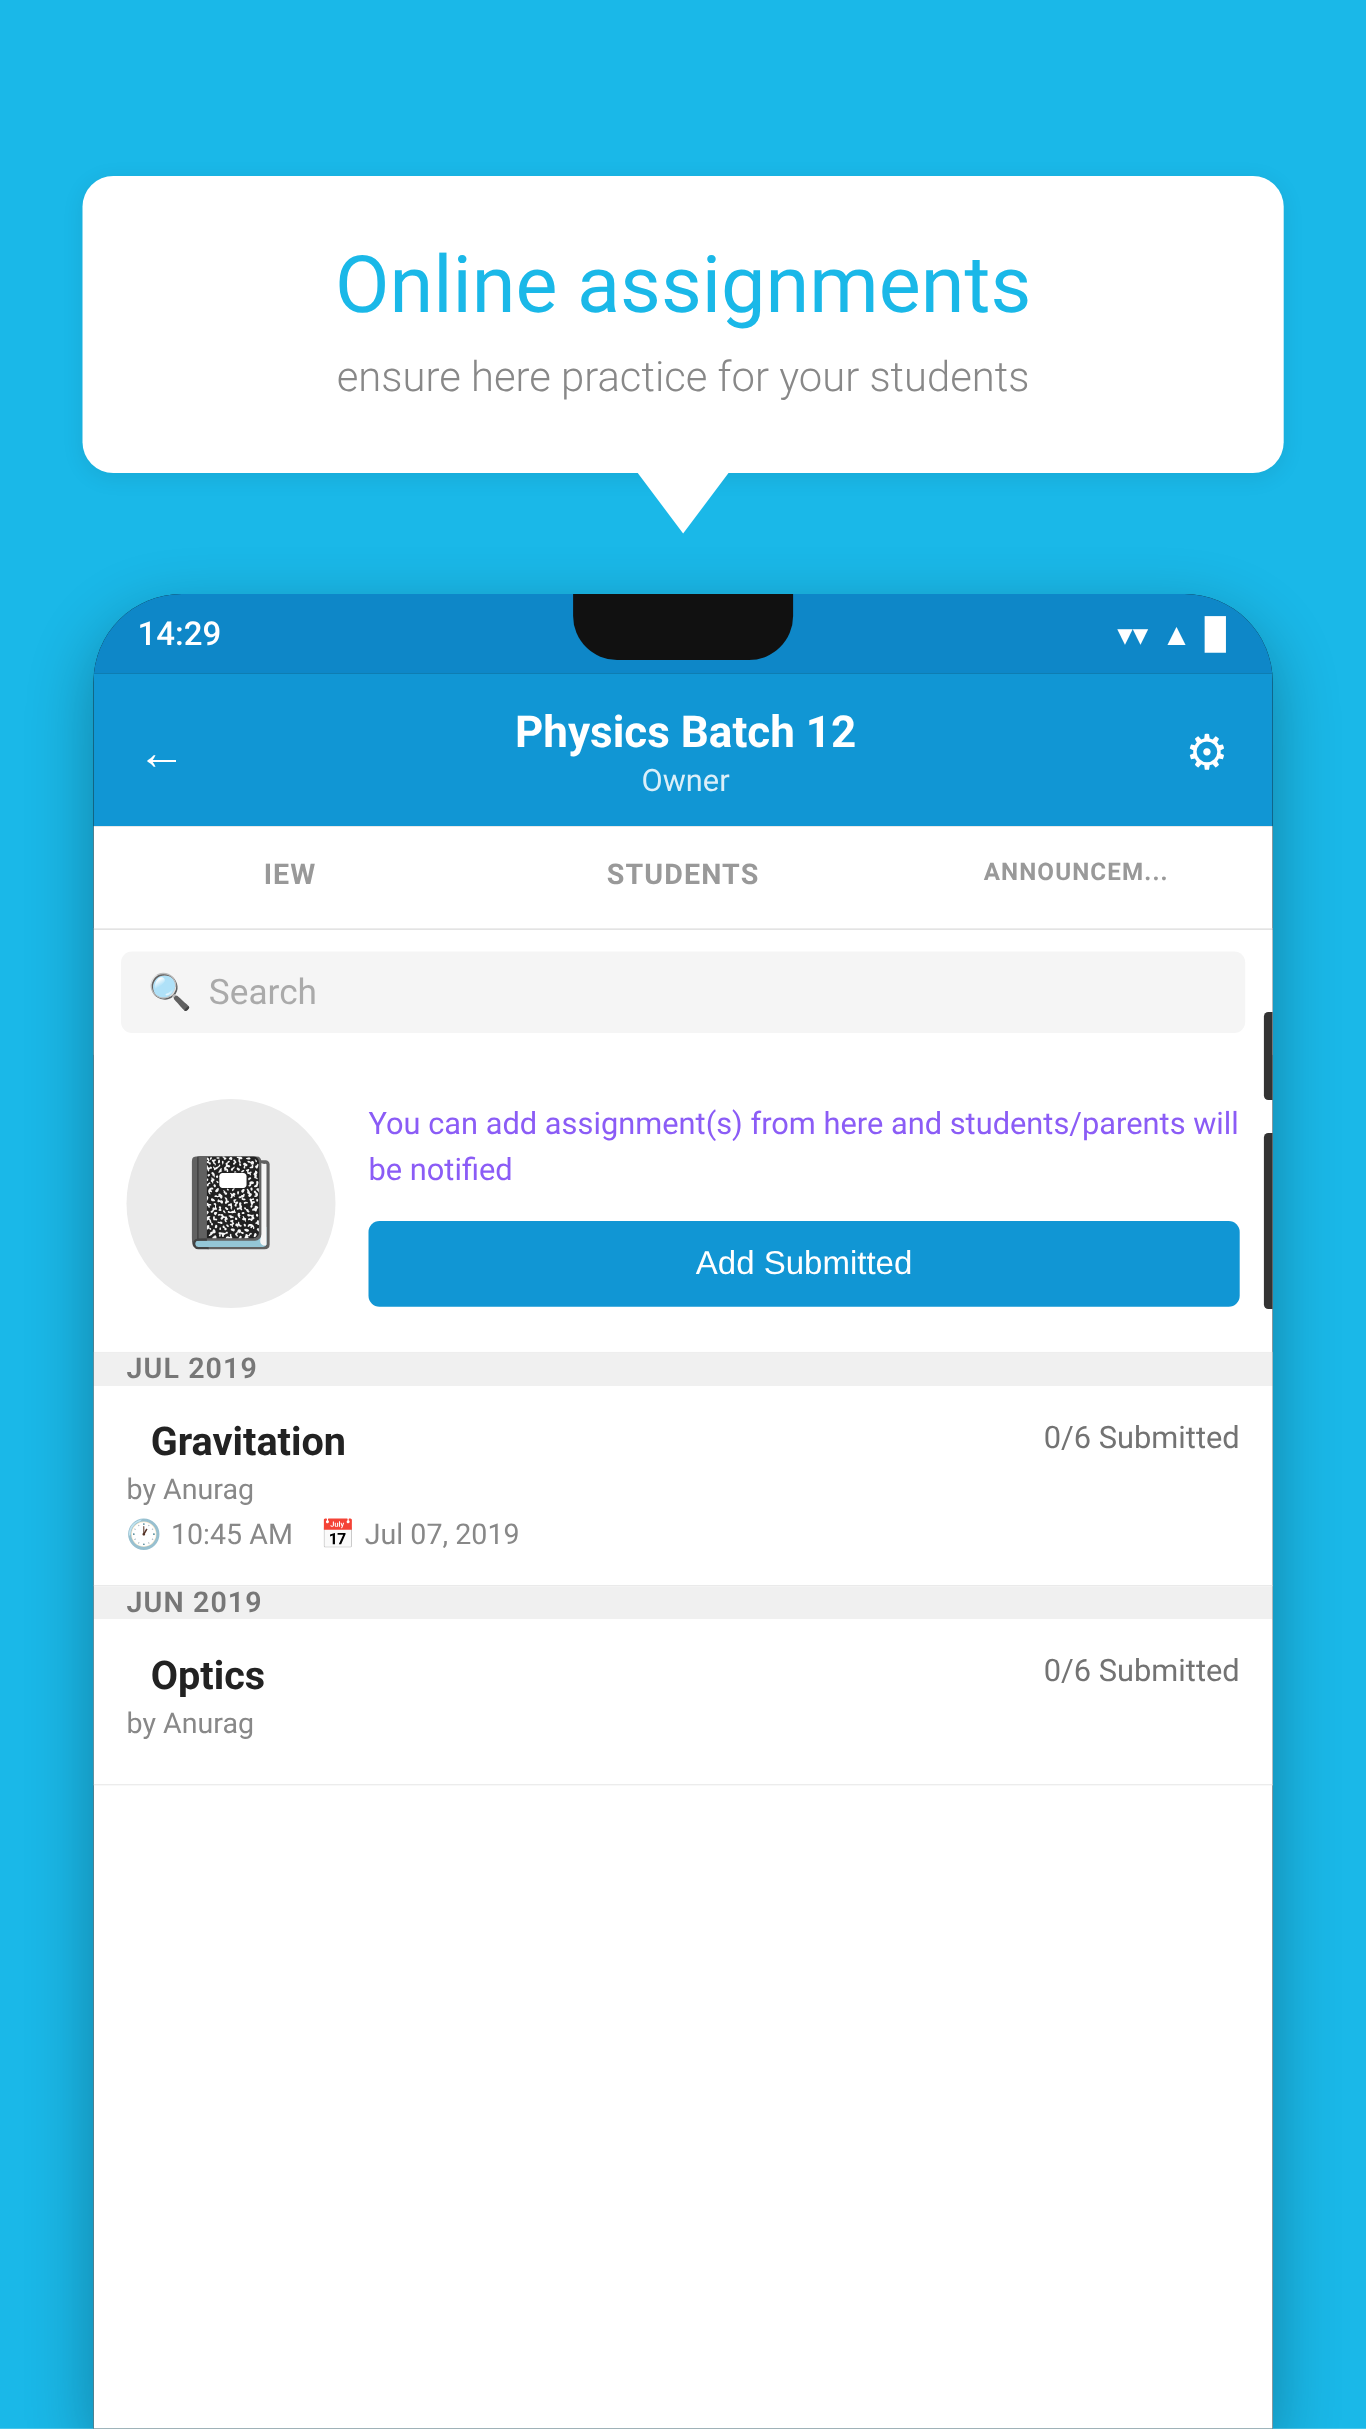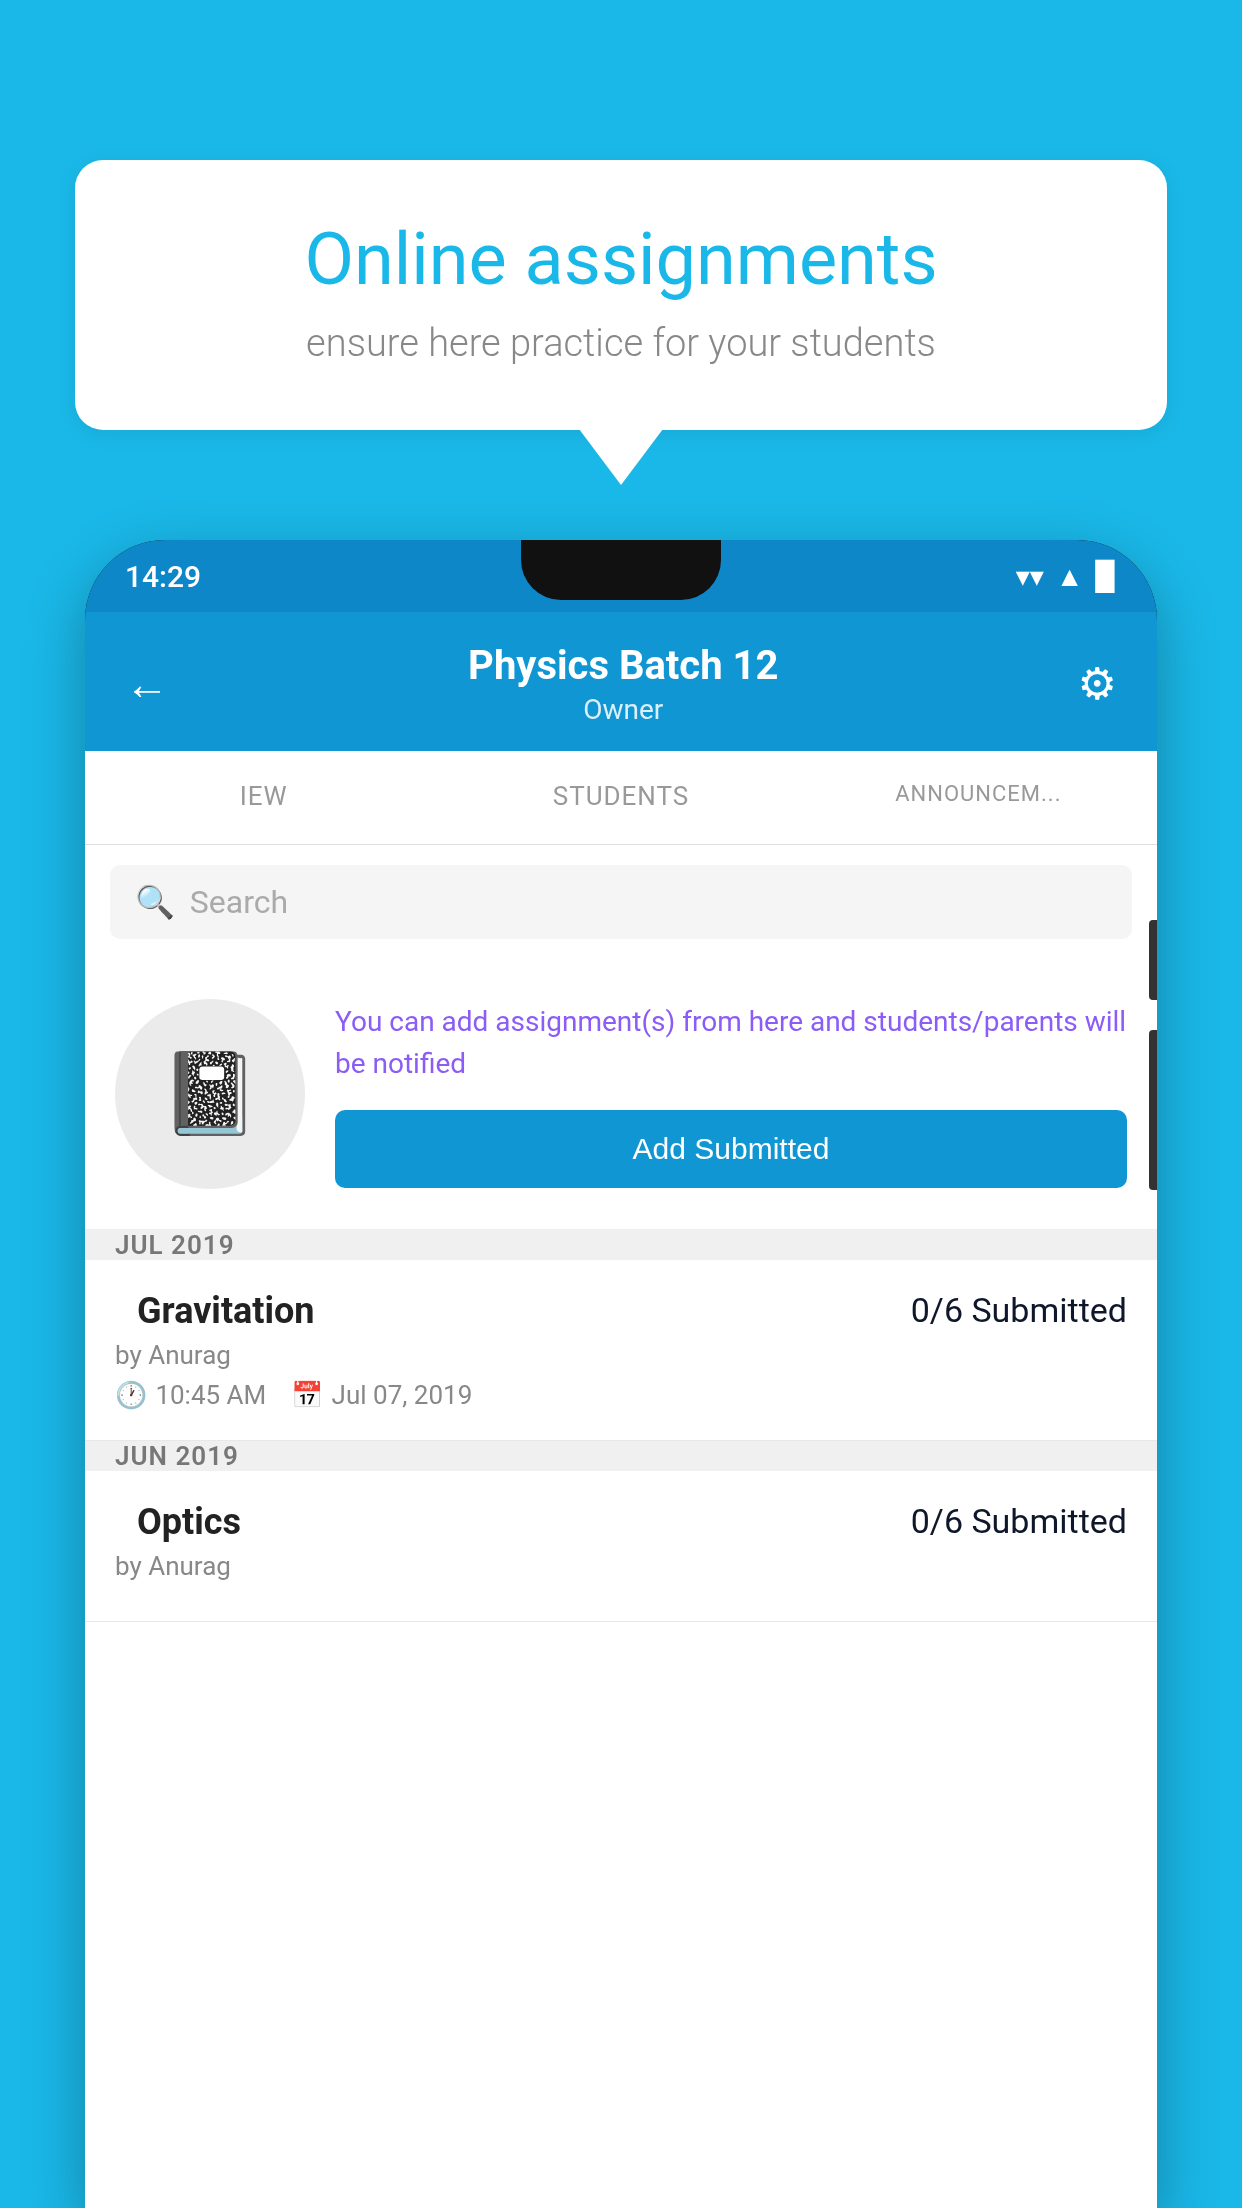--- a/index.html
+++ b/index.html
@@ -163,7 +163,7 @@
       padding: 30px 10px;
       text-align: center;
       font-size: 26px;
-      font-weight: 400;
+      font-weight: 700;
       color: #999;
       letter-spacing: 1px;
       text-transform: uppercase;

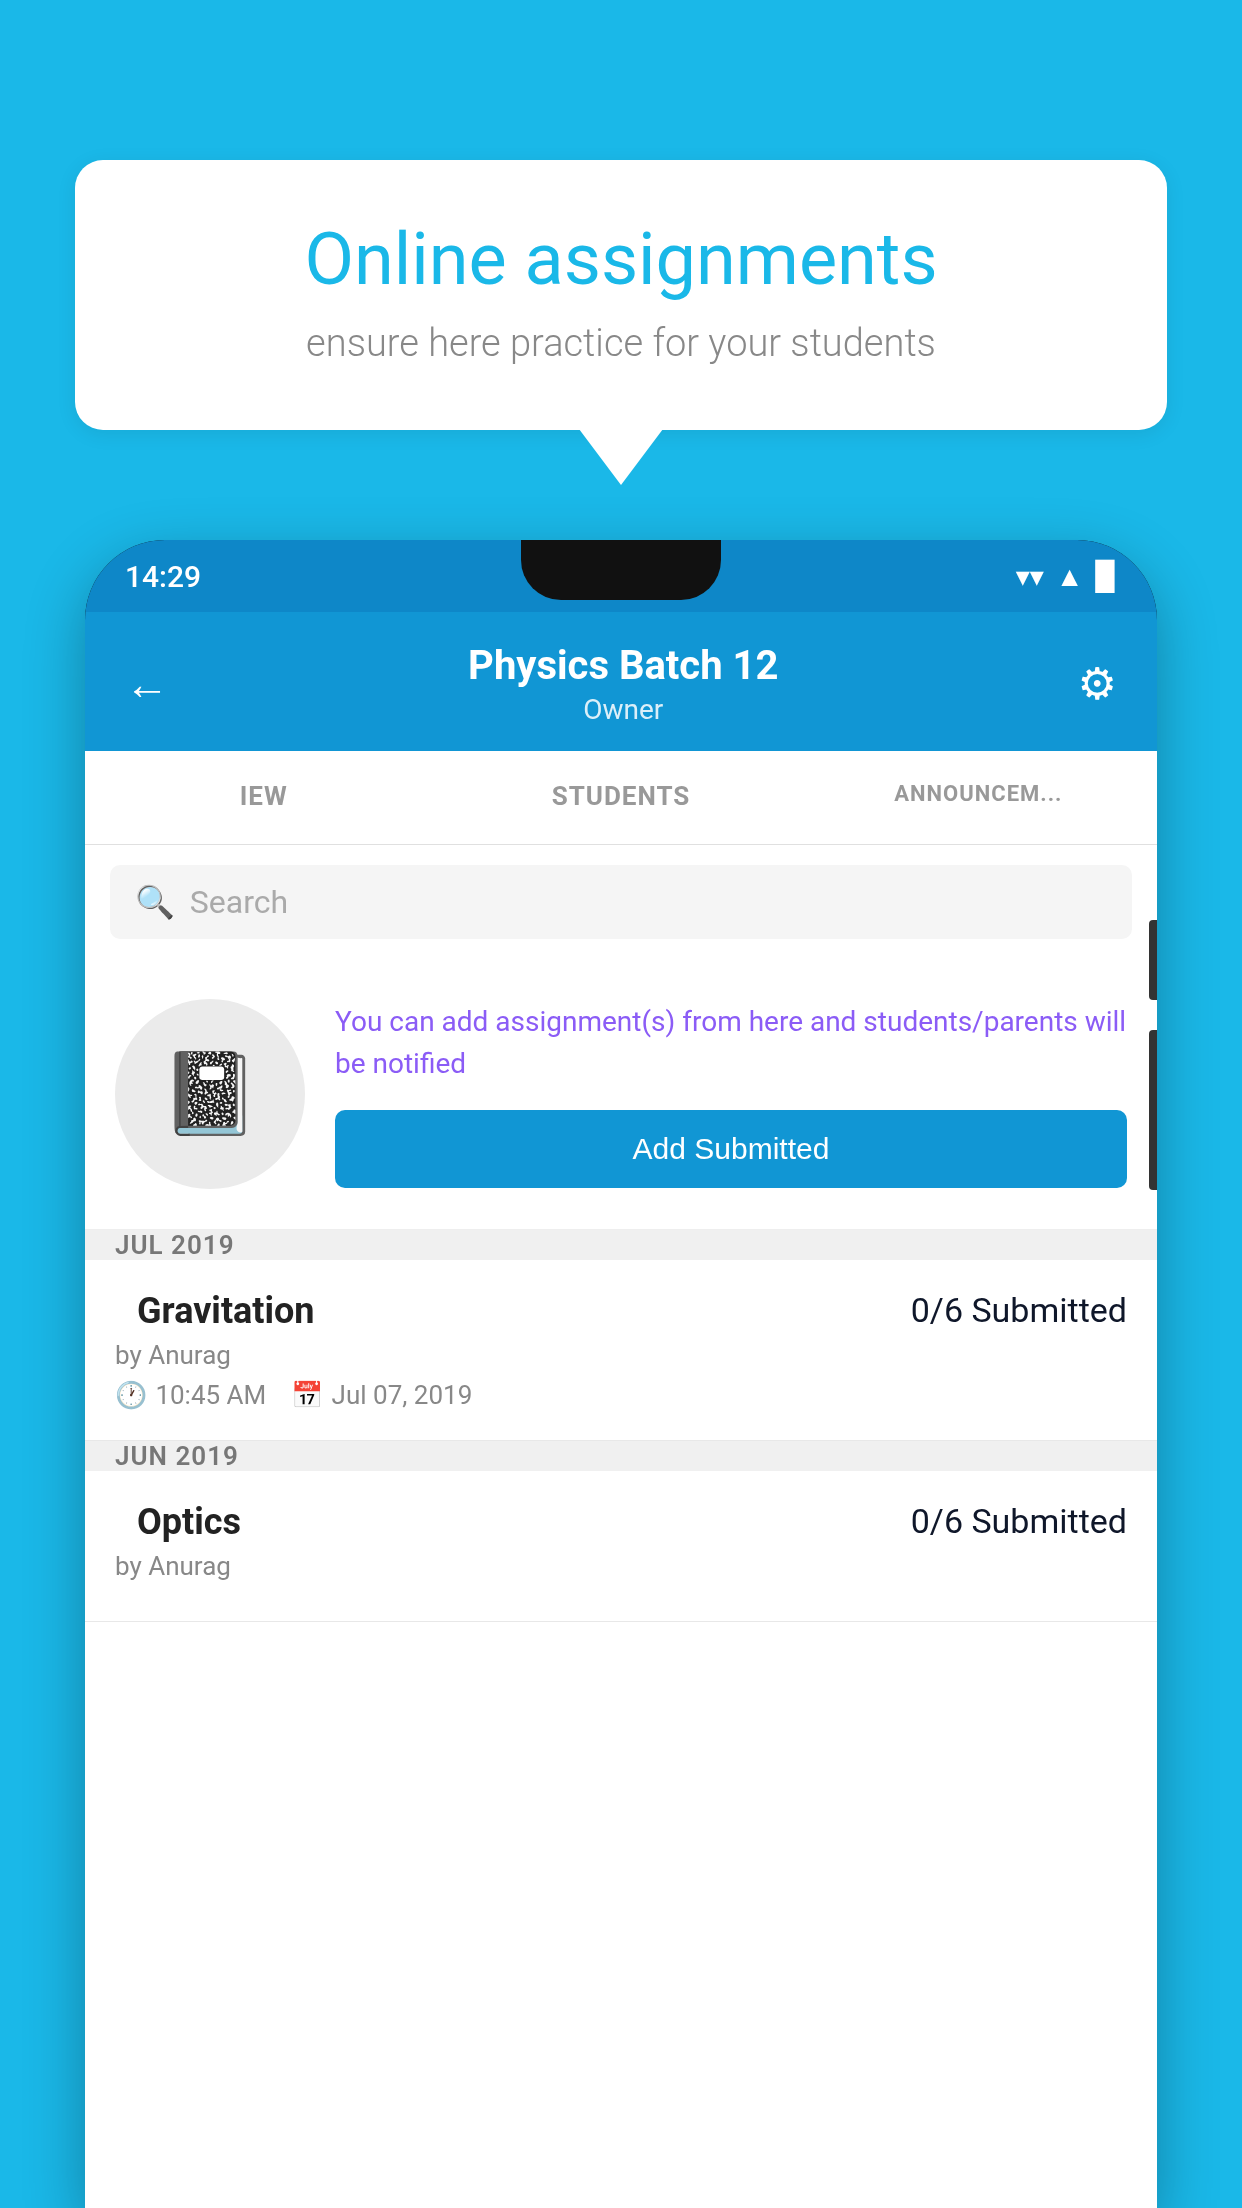--- a/index.html
+++ b/index.html
@@ -290,8 +290,8 @@
     }
 
     .assignment-submitted {
-      font-size: 34px;
-      color: #0f172a;
+      font-size: 28px;
+      color: #737373;
     }
 
     .assignment-by {

